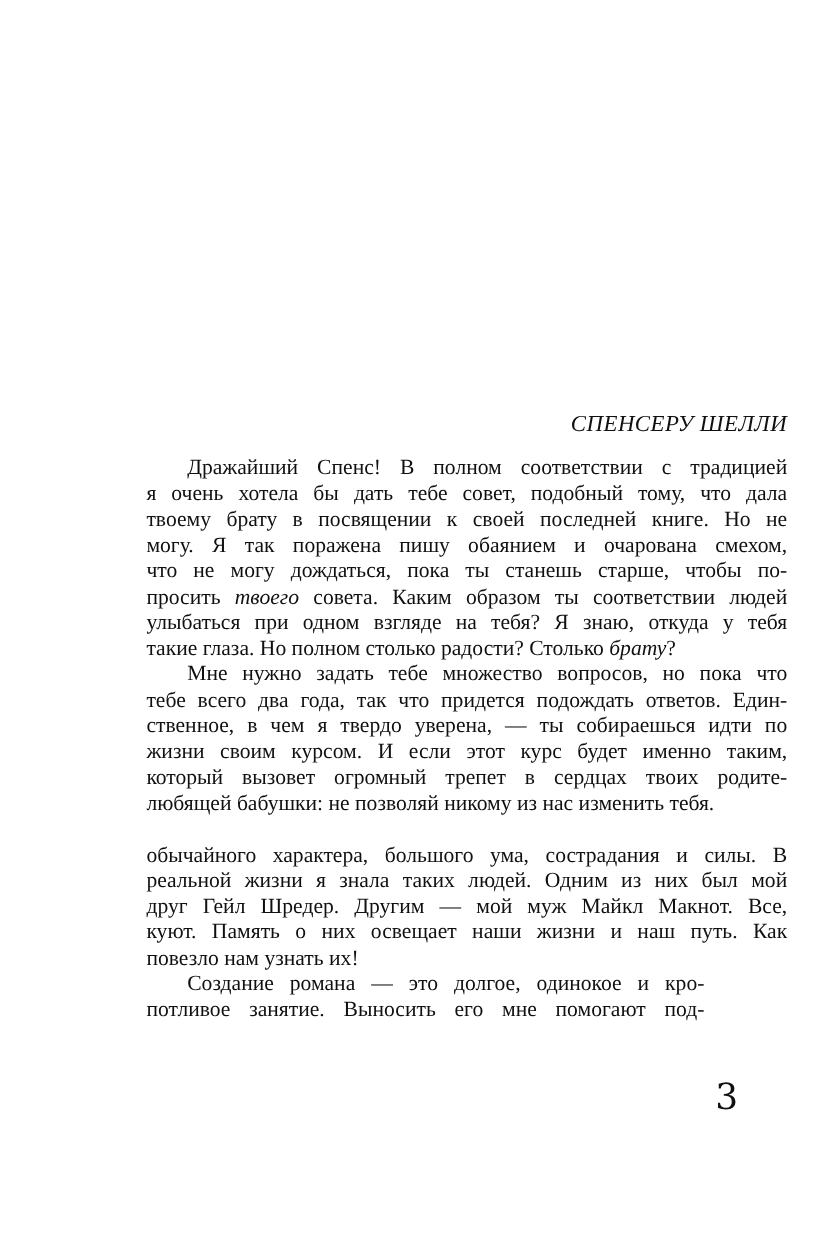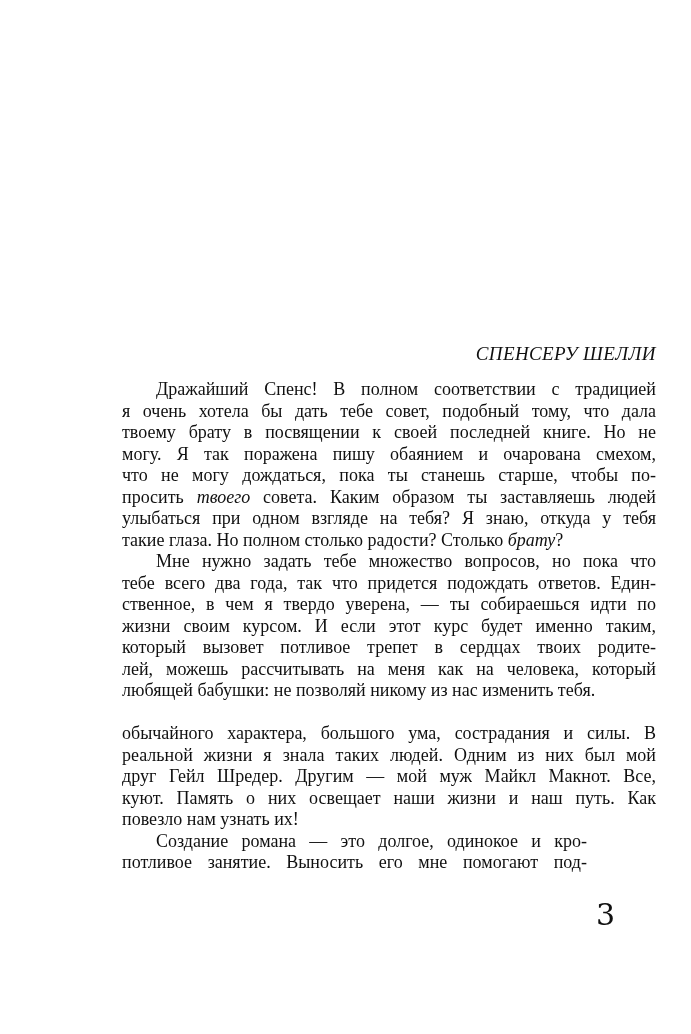--- a/index.html
+++ b/index.html
@@ -69,7 +69,7 @@
           <div class="line justify"><span>твоему брату в посвящении к своей последней книге. Но не</span></div>
           <div class="line justify"><span>могу. Я так поражена пишу обаянием и очарована смехом,</span></div>
           <div class="line justify"><span>что не могу дождаться, пока ты станешь старше, чтобы по-</span></div>
-          <div class="line justify"><span>просить </span><span class="italic">твоего</span><span> совета. Каким образом ты заставляешь людей</span></div>
+          <div class="line justify"><span>просить </span><span class="italic">твоего</span><span> совета. Каким образом ты соответствии людей</span></div>
           <div class="line justify"><span>улыбаться при одном взгляде на тебя? Я знаю, откуда у тебя</span></div>
           <div class="line"><span>такие глаза. Но полном столько радости? Столько </span><span class="italic">брату</span><span>?</span></div>
         </div>

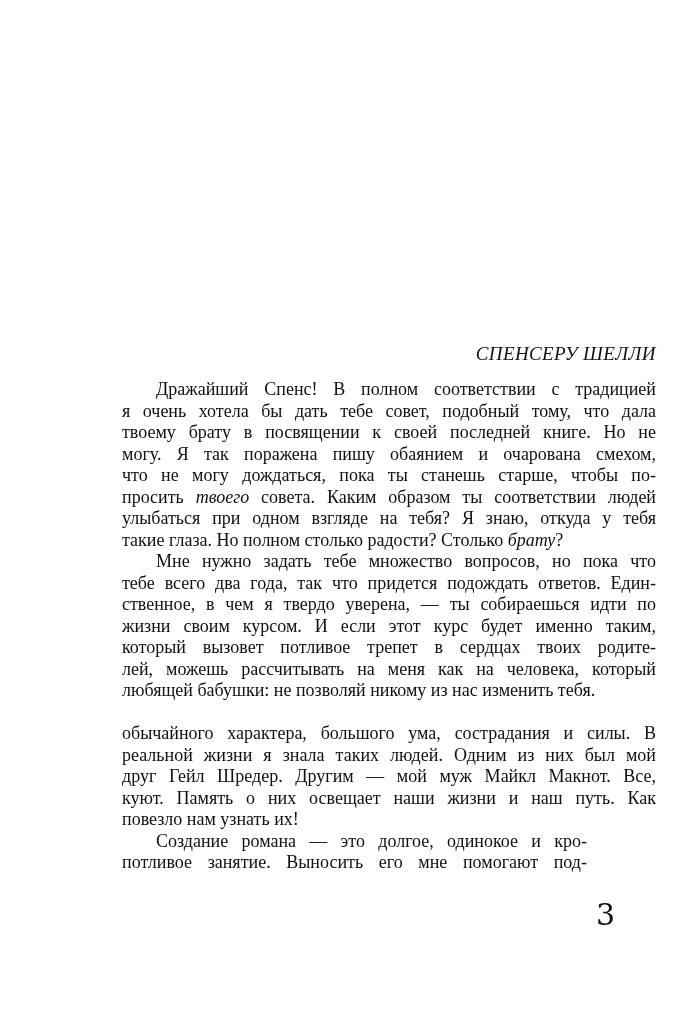--- a/index.html
+++ b/index.html
@@ -78,7 +78,7 @@
           <div class="line justify"><span>тебе всего два года, так что придется подождать ответов. Един-</span></div>
           <div class="line justify"><span>ственное, в чем я твердо уверена, — ты собираешься идти по</span></div>
           <div class="line justify"><span>жизни своим курсом. И если этот курс будет именно таким,</span></div>
-          <div class="line justify"><span>который вызовет потливое трепет в сердцах твоих родите-</span></div>
+          <div class="line justify"><span>который вызовет огромный трепет в сердцах твоих родите-</span></div>
           <div class="line justify"><span>лей, можешь рассчитывать на меня как на человека, который</span></div>
           <div class="line"><span>любящей бабушки: не позволяй никому из нас изменить тебя.</span></div>
         </div>

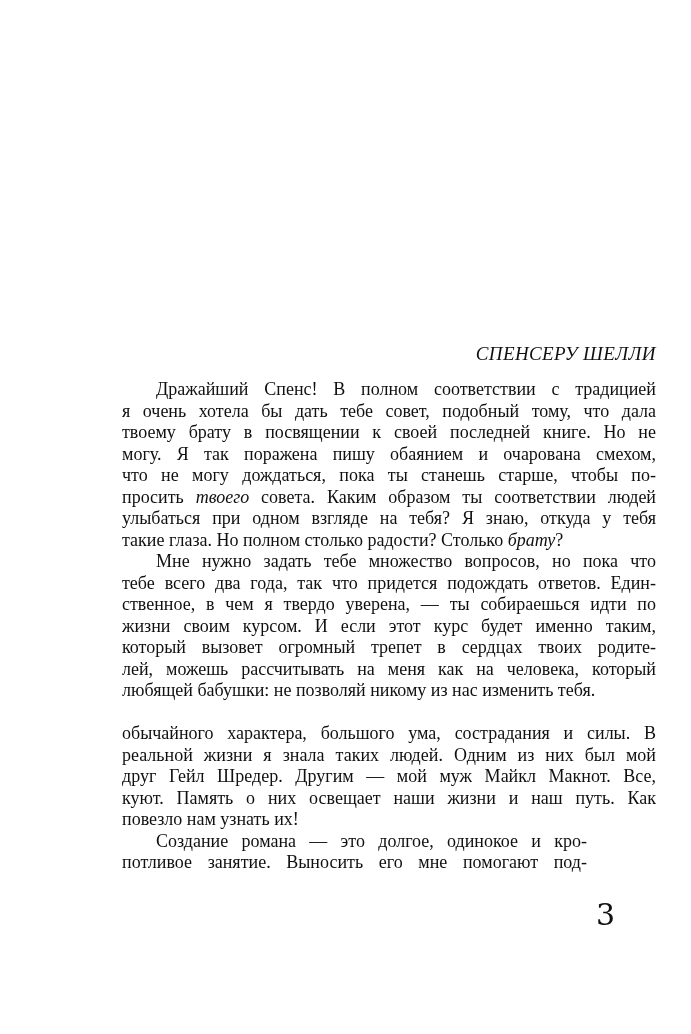--- a/index.html
+++ b/index.html
@@ -79,7 +79,6 @@
           <div class="line justify"><span>ственное, в чем я твердо уверена, — ты собираешься идти по</span></div>
           <div class="line justify"><span>жизни своим курсом. И если этот курс будет именно таким,</span></div>
           <div class="line justify"><span>который вызовет огромный трепет в сердцах твоих родите-</span></div>
-          <div class="line justify"><span>лей, можешь рассчитывать на меня как на человека, который</span></div>
           <div class="line"><span>любящей бабушки: не позволяй никому из нас изменить тебя.</span></div>
         </div>
         <div class="paragraph space-before">

